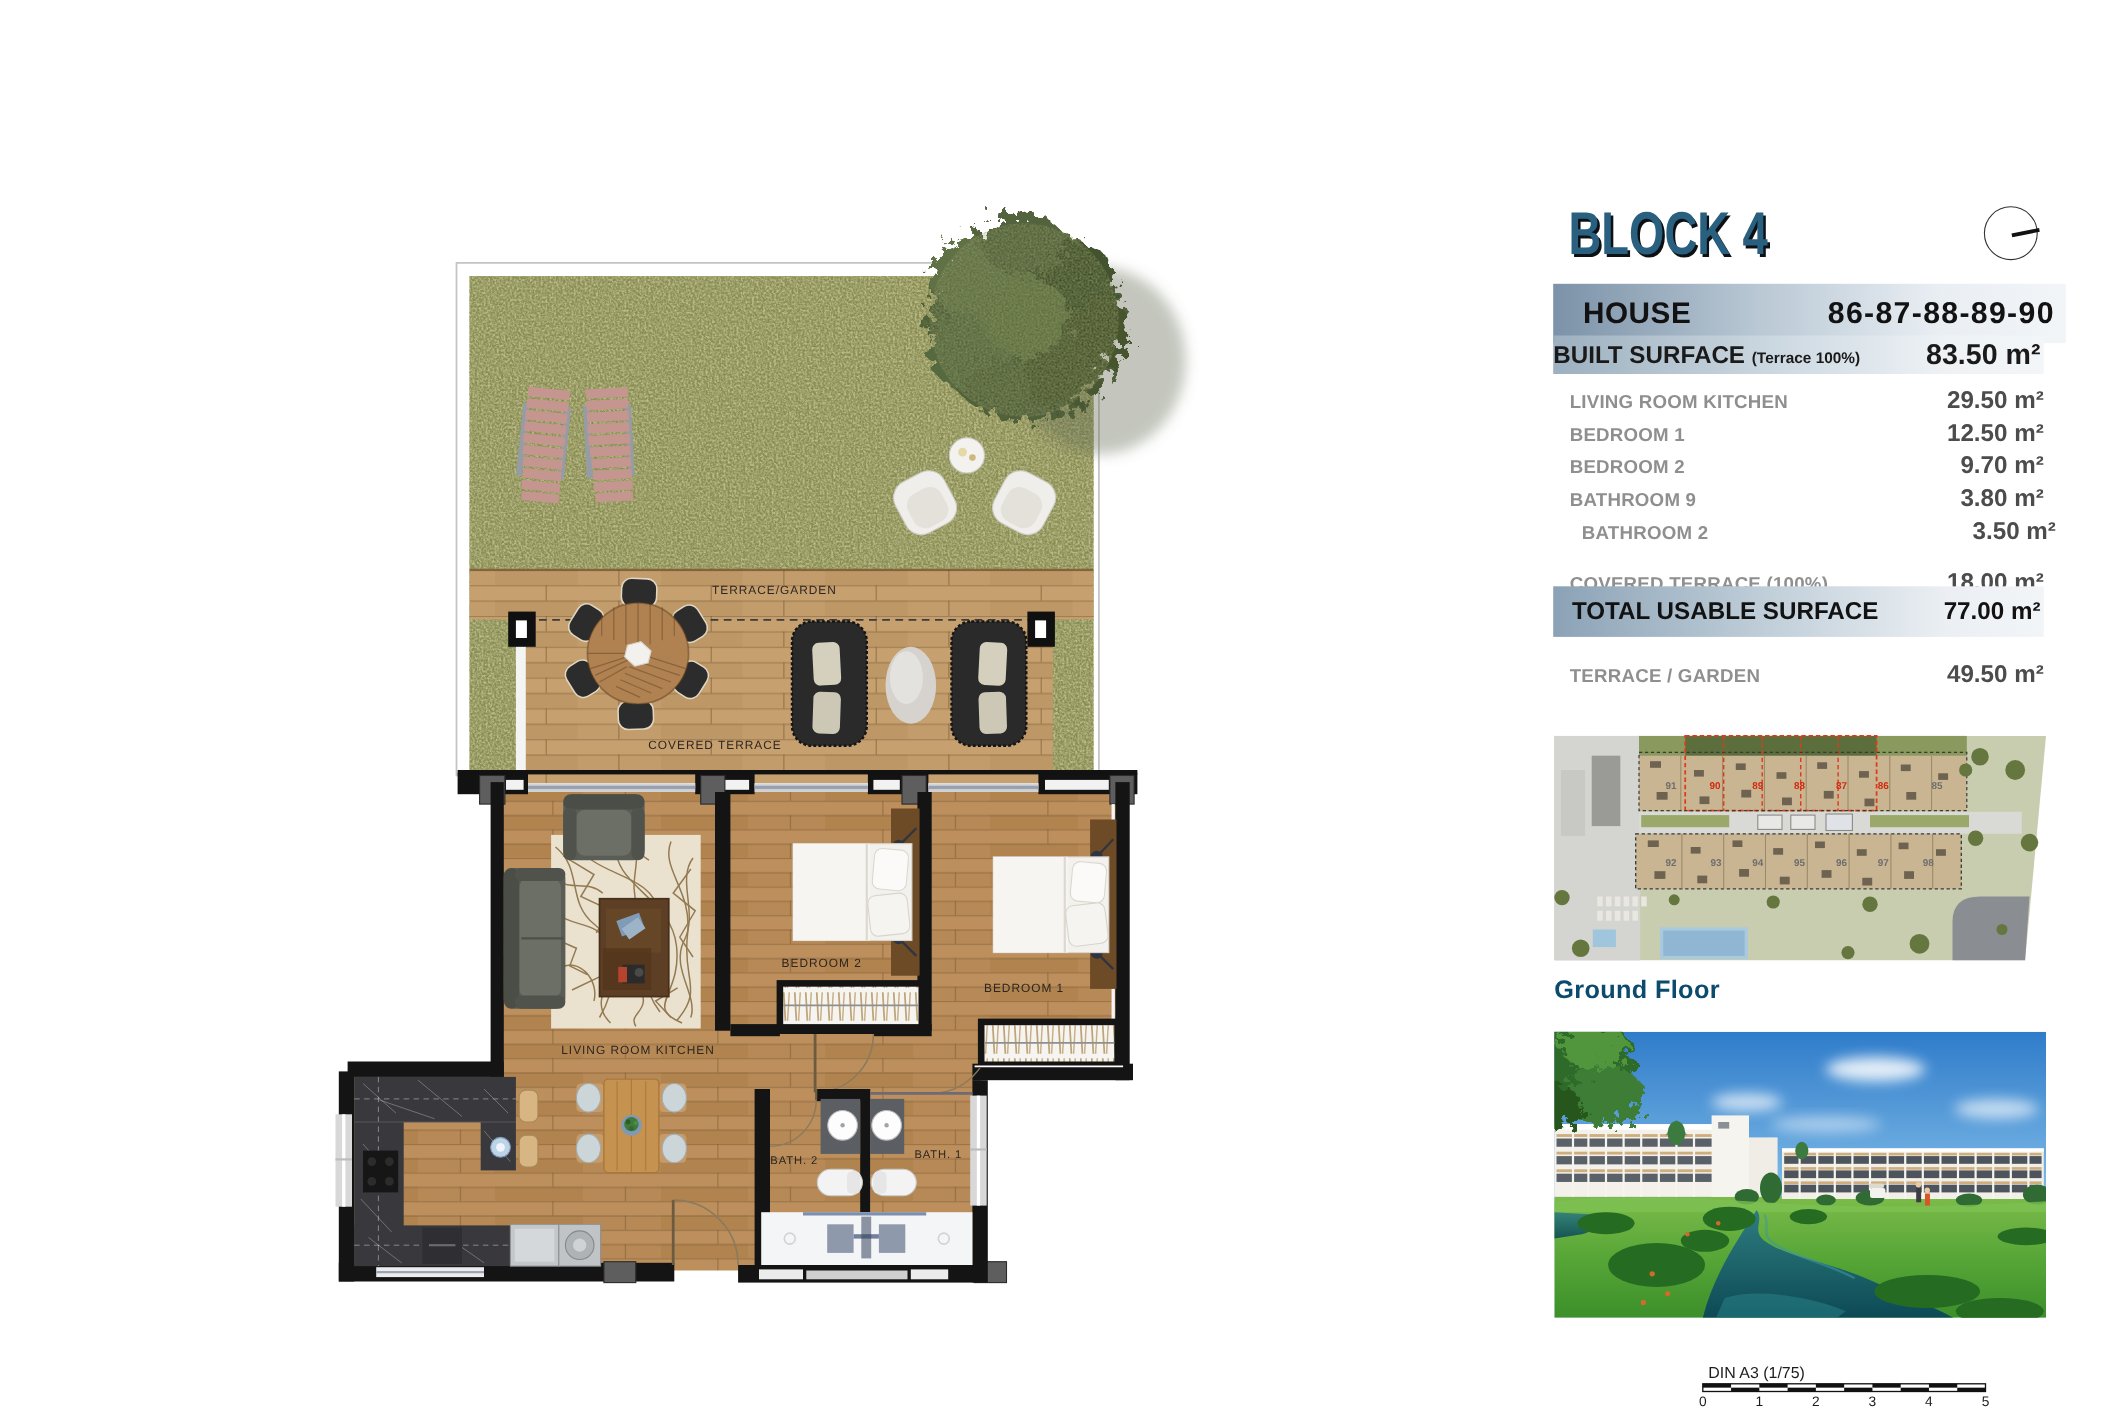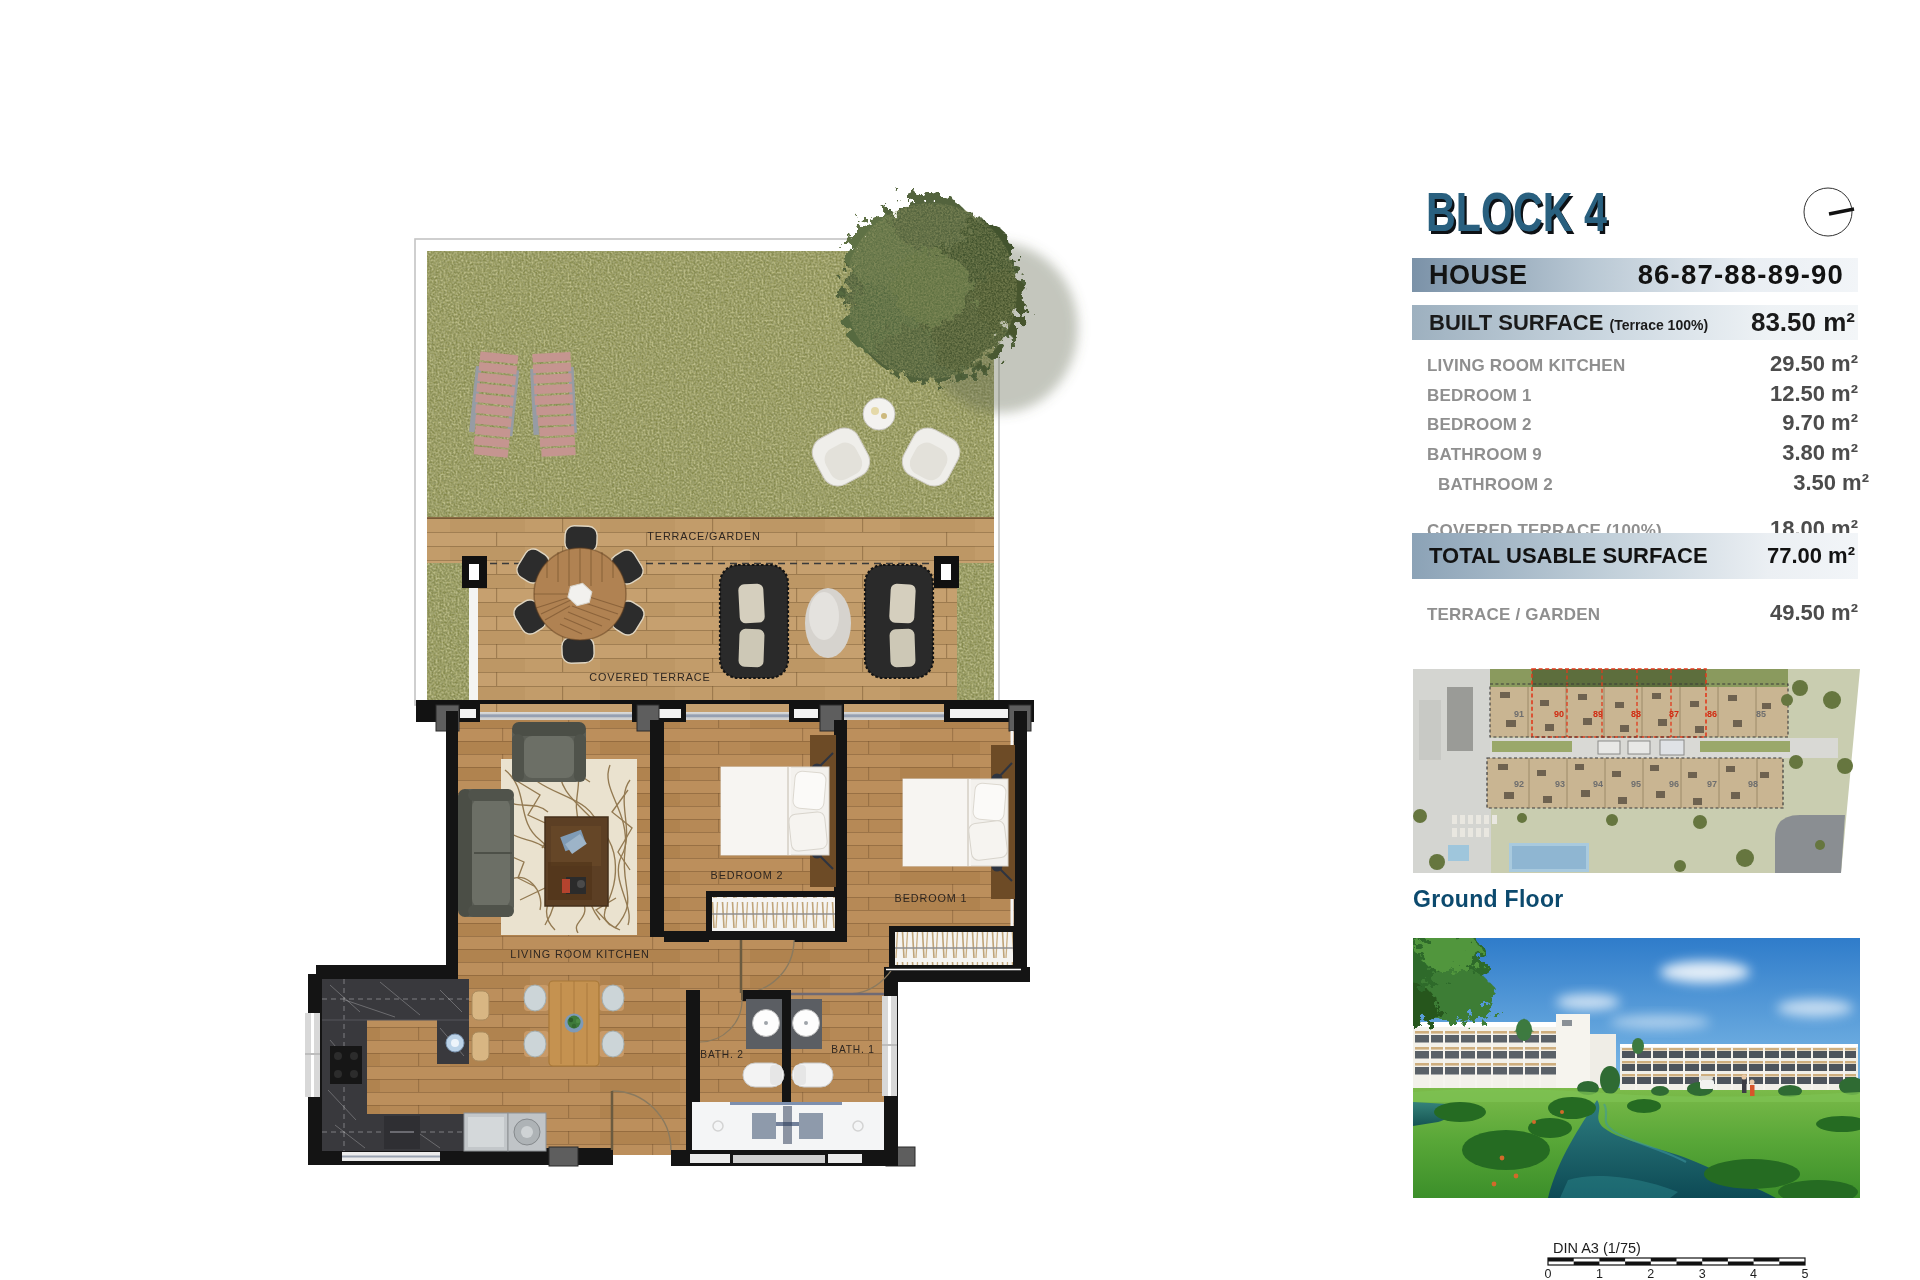--- a/index.html
+++ b/index.html
@@ -884,7 +884,7 @@
   <line x1="31" y1="32" x2="56" y2="27" stroke="#111" stroke-width="3.4"></line>
 </svg>
 
-<div class="bar" style="top:258px;height:34px;background:linear-gradient(90deg,#7b92a8,#b9c8d4 40%,#e9eef3 75%,#f2f5f8);padding:0;">
+<div class="bar" style="top:258px;height:34px;background:linear-gradient(90deg,#7b92a8,#b9c8d4 40%,#e9eef3 75%,#f2f5f8);padding:10px;">
   <span style="font-size:27px;font-weight:800;color:#121212;margin-left:17px;letter-spacing:.5px;">HOUSE</span>
   <span style="font-size:27.5px;font-weight:800;color:#121212;margin-right:14px;letter-spacing:1.2px;">86-87-88-89-90</span>
 </div>

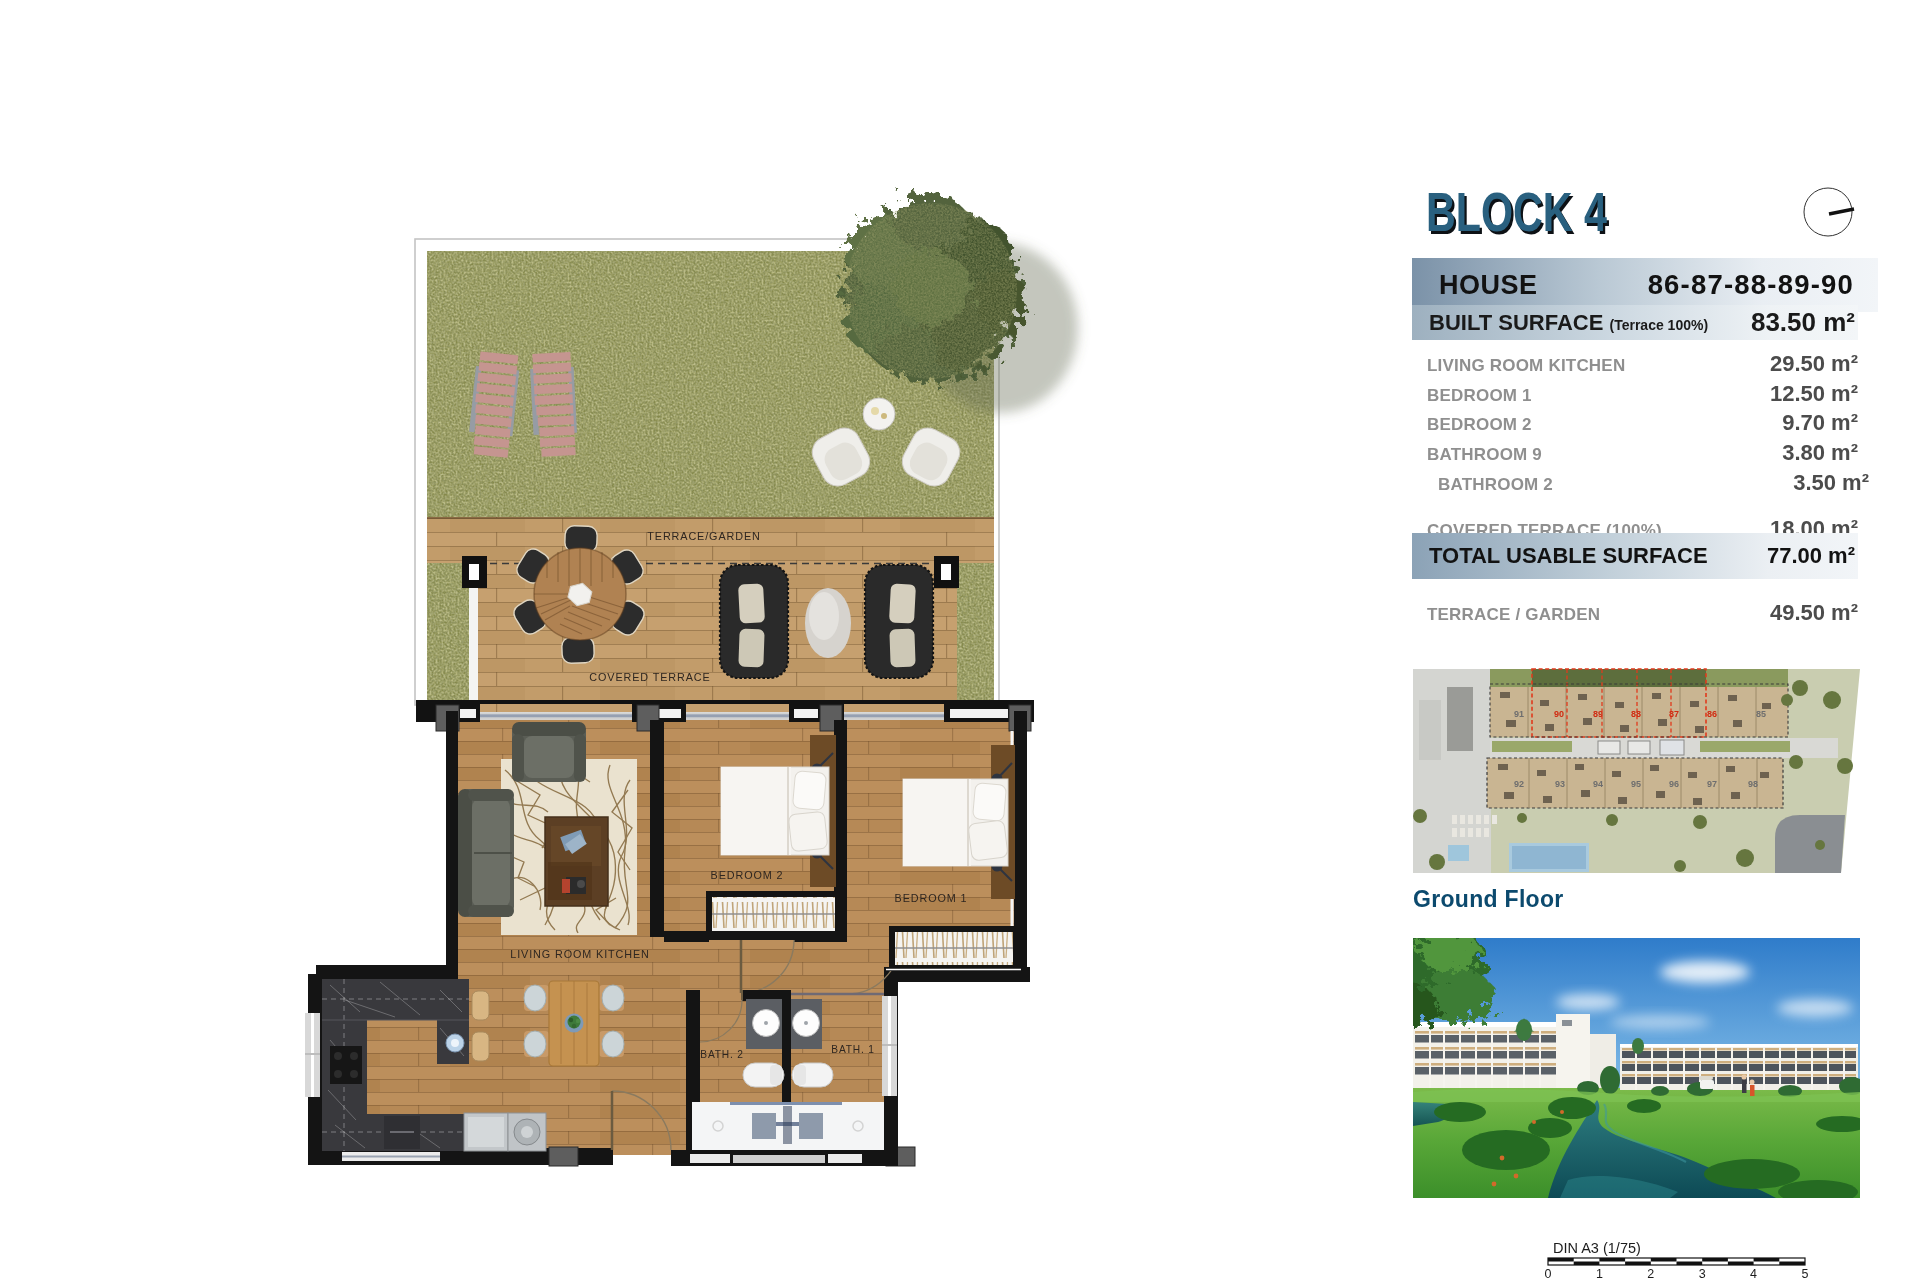--- a/index.html
+++ b/index.html
@@ -886,7 +886,7 @@
 
 <div class="bar" style="top:258px;height:34px;background:linear-gradient(90deg,#7b92a8,#b9c8d4 40%,#e9eef3 75%,#f2f5f8);padding:10px;">
   <span style="font-size:27px;font-weight:800;color:#121212;margin-left:17px;letter-spacing:.5px;">HOUSE</span>
-  <span style="font-size:27.5px;font-weight:800;color:#121212;margin-right:14px;letter-spacing:1.2px;">86-87-88-89-90</span>
+  <span style="font-size:27.5px;font-weight:800;color:#121212;margin-right:0;letter-spacing:1.2px;">86-87-88-89-90</span>
 </div>
 
 <div class="bar" style="top:305px;height:35px;background:linear-gradient(90deg,#9db0bf,#ccd8e1 45%,#eef2f5 80%,#f3f6f8);">

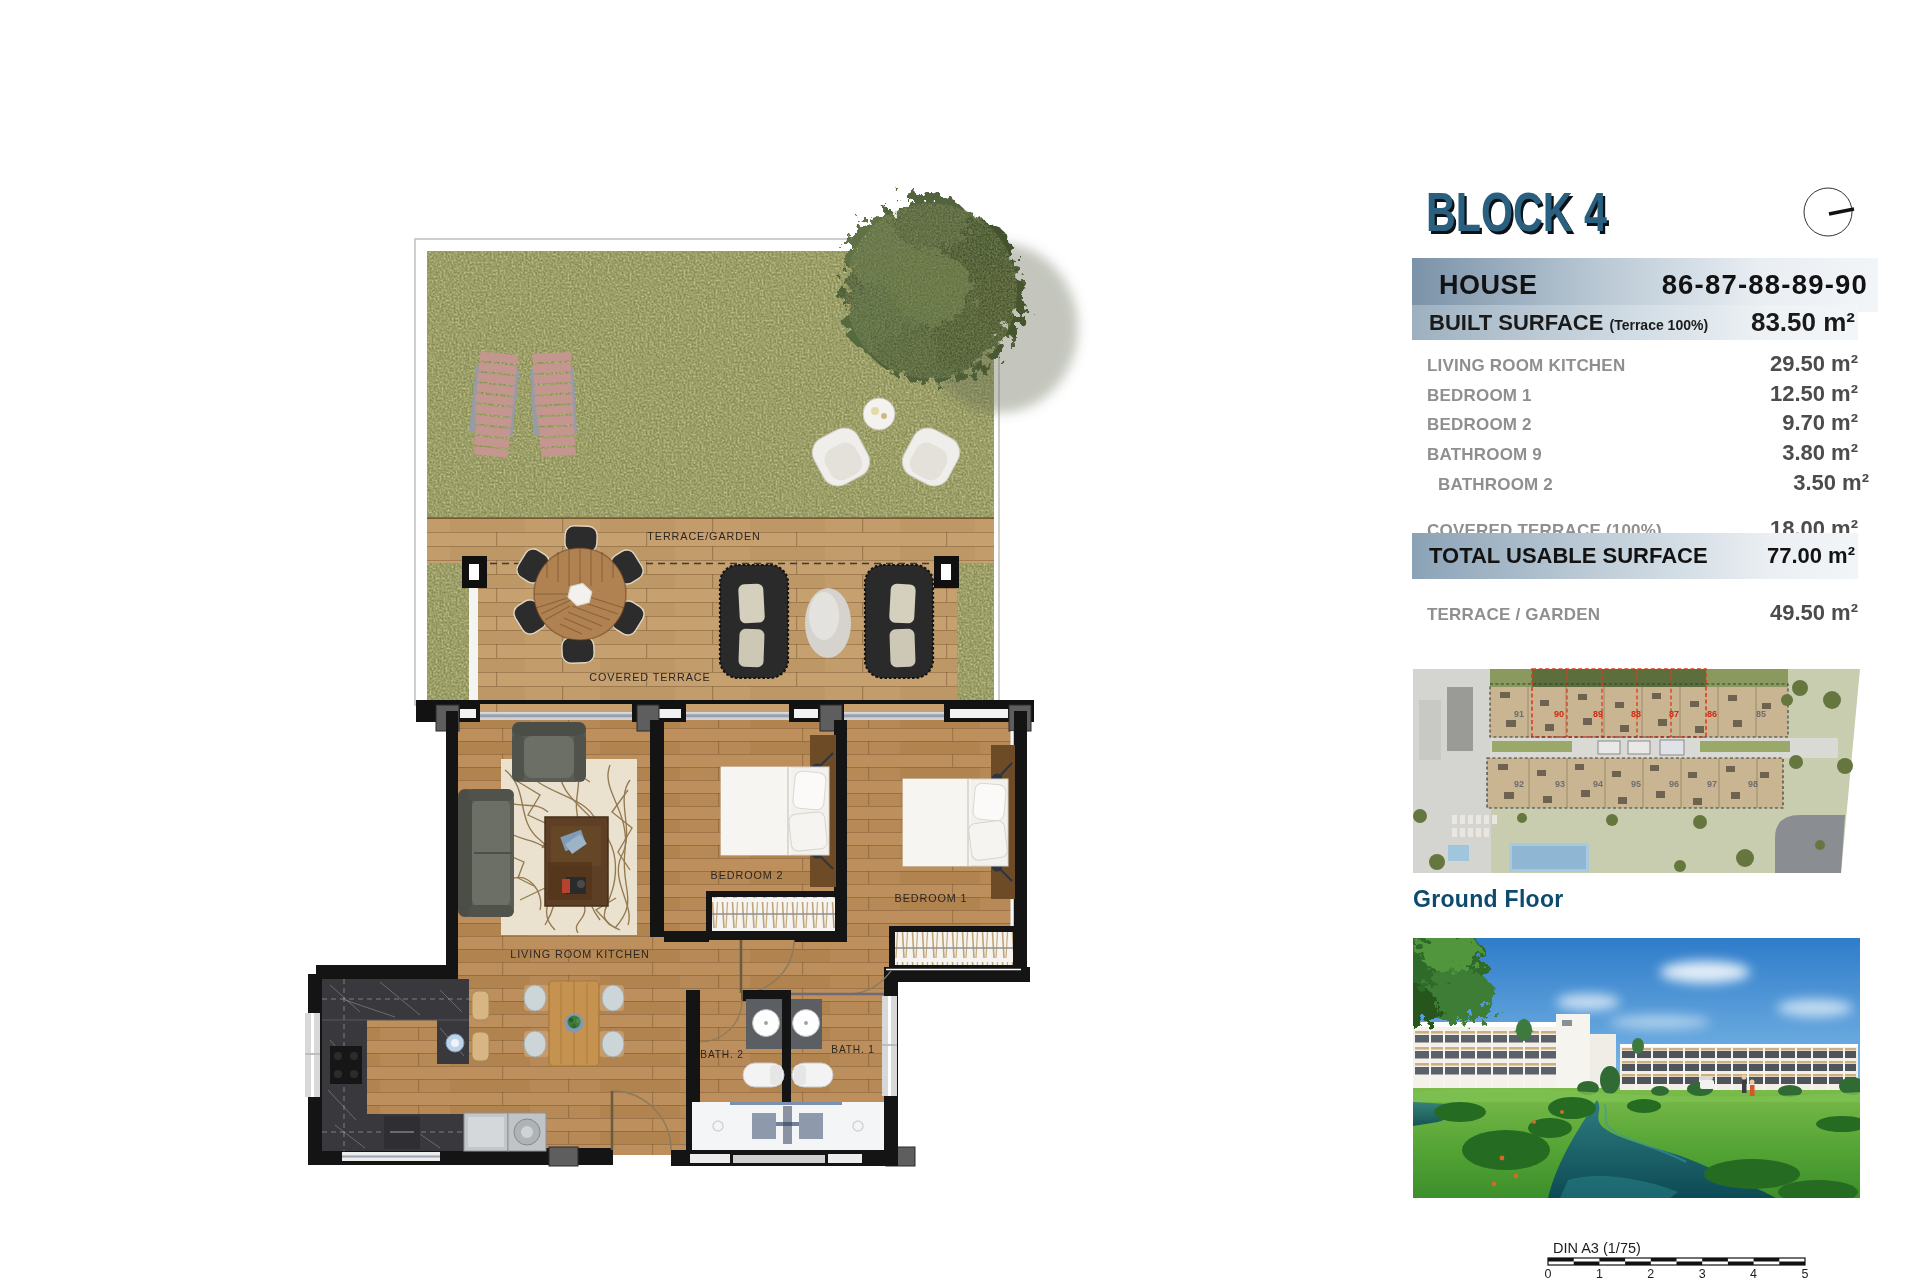--- a/index.html
+++ b/index.html
@@ -890,7 +890,7 @@
 </div>
 
 <div class="bar" style="top:305px;height:35px;background:linear-gradient(90deg,#9db0bf,#ccd8e1 45%,#eef2f5 80%,#f3f6f8);">
-  <span style="margin-left:17px;white-space:nowrap;"><span style="font-size:22px;font-weight:800;color:#1a1a1a;">BUILT SURFACE </span><span style="font-size:14px;font-weight:700;color:#1a1a1a;">(Terrace 100%)</span></span>
+  <span style="white-space:nowrap;"><span style="font-size:22px;font-weight:800;color:#1a1a1a;">BUILT SURFACE </span><span style="font-size:14px;font-weight:700;color:#1a1a1a;">(Terrace 100%)</span></span>
   <span style="font-size:26px;font-weight:800;color:#1a1a1a;margin-right:3px;">83.50 m²</span>
 </div>
 

